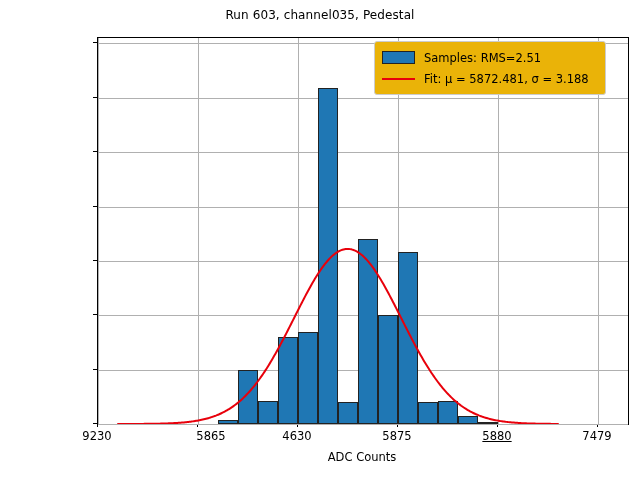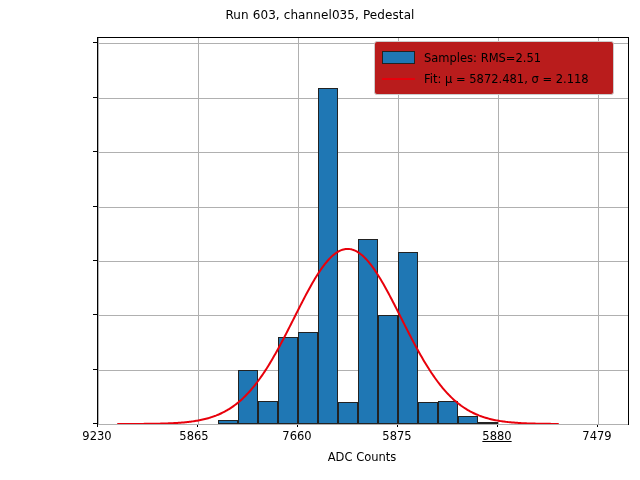--- a/index.html
+++ b/index.html
@@ -106,10 +106,10 @@
     position: absolute;
     left: 374px;
     top: 41px;
-    background: #b91c1c;
+    background: #eab308;
     border: 1px solid #cccccc;
     border-radius: 3px;
-    padding: 5px 24px 5px 7px;
+    padding: 5px 16px 5px 7px;
     box-sizing: border-box;
   }
   .legend-row {

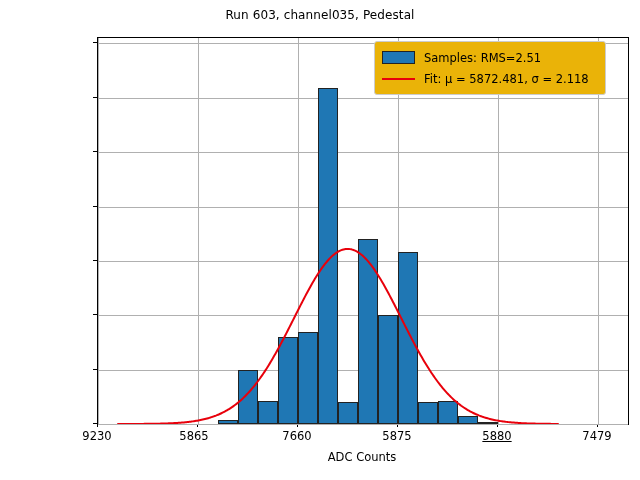--- a/index.html
+++ b/index.html
@@ -219,7 +219,7 @@
     </div>
     <div class="legend-row">
       <span class="legend-swatch-line"></span>
-      <span class="legend-text">Fit: μ = 5872.481, σ = 2.118</span>
+      <span class="legend-text">Fit: μ = 5872.481, σ = 3.188</span>
     </div>
   </div>
 

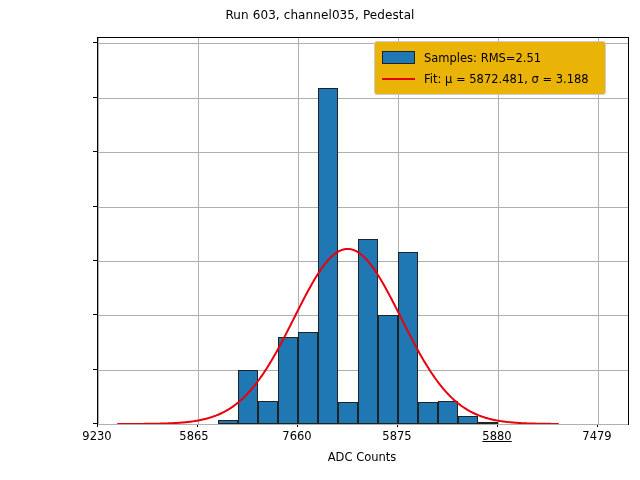--- a/index.html
+++ b/index.html
@@ -162,7 +162,7 @@
   <div id="xtick-labels">
       <div class="xtick-label" style="left: 97px;">9230</div>
       <div class="xtick-mark" style="left: 97px;"></div>
-      <div class="xtick-label" style="left: 194px;">5865</div>
+      <div class="xtick-label" style="left: 211px;">5865</div>
       <div class="xtick-mark" style="left: 197px;"></div>
       <div class="xtick-label" style="left: 297px;">7660</div>
       <div class="xtick-mark" style="left: 297px;"></div>

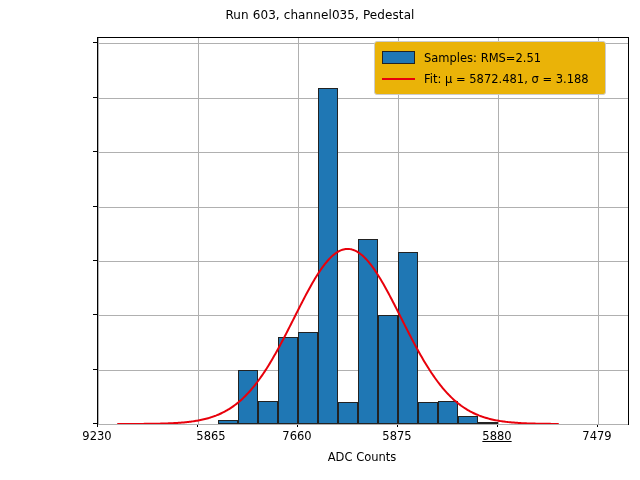--- a/index.html
+++ b/index.html
@@ -164,7 +164,7 @@
       <div class="xtick-mark" style="left: 97px;"></div>
       <div class="xtick-label" style="left: 211px;">5865</div>
       <div class="xtick-mark" style="left: 197px;"></div>
-      <div class="xtick-label" style="left: 297px;">7660</div>
+      <div class="xtick-label" style="left: 297px;">4630</div>
       <div class="xtick-mark" style="left: 297px;"></div>
       <div class="xtick-label" style="left: 397px;">5875</div>
       <div class="xtick-mark" style="left: 397px;"></div>

